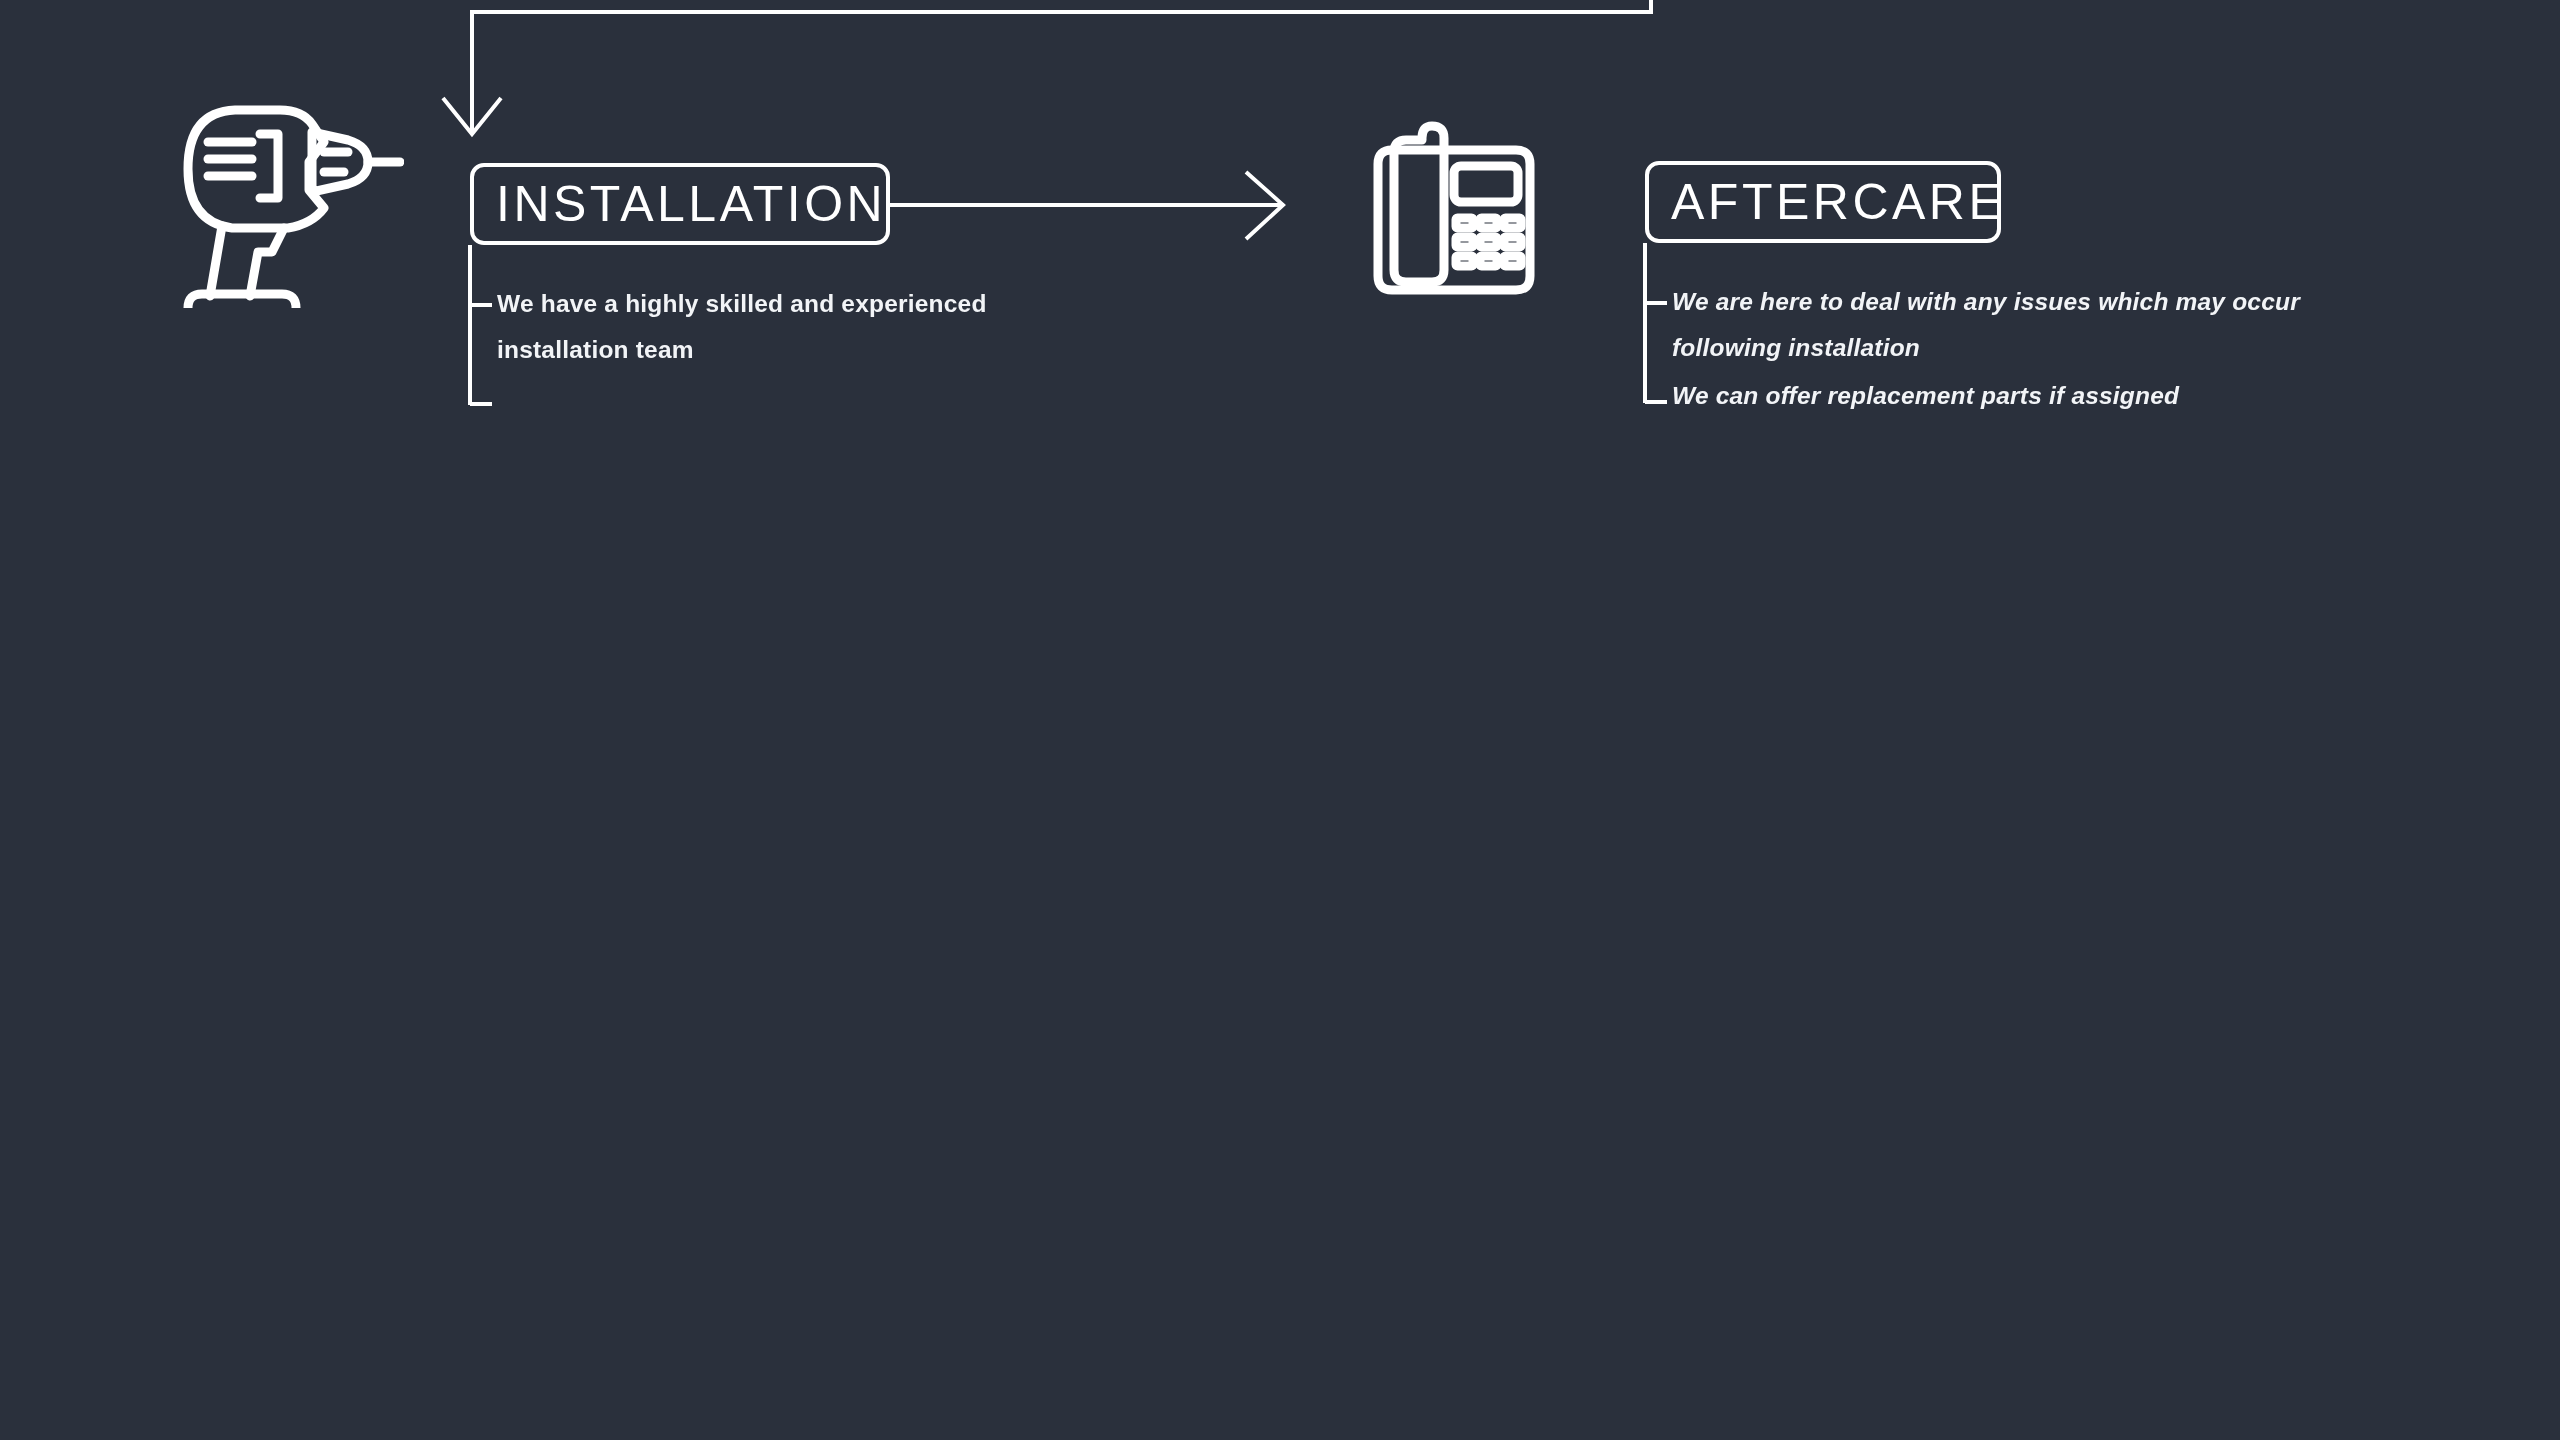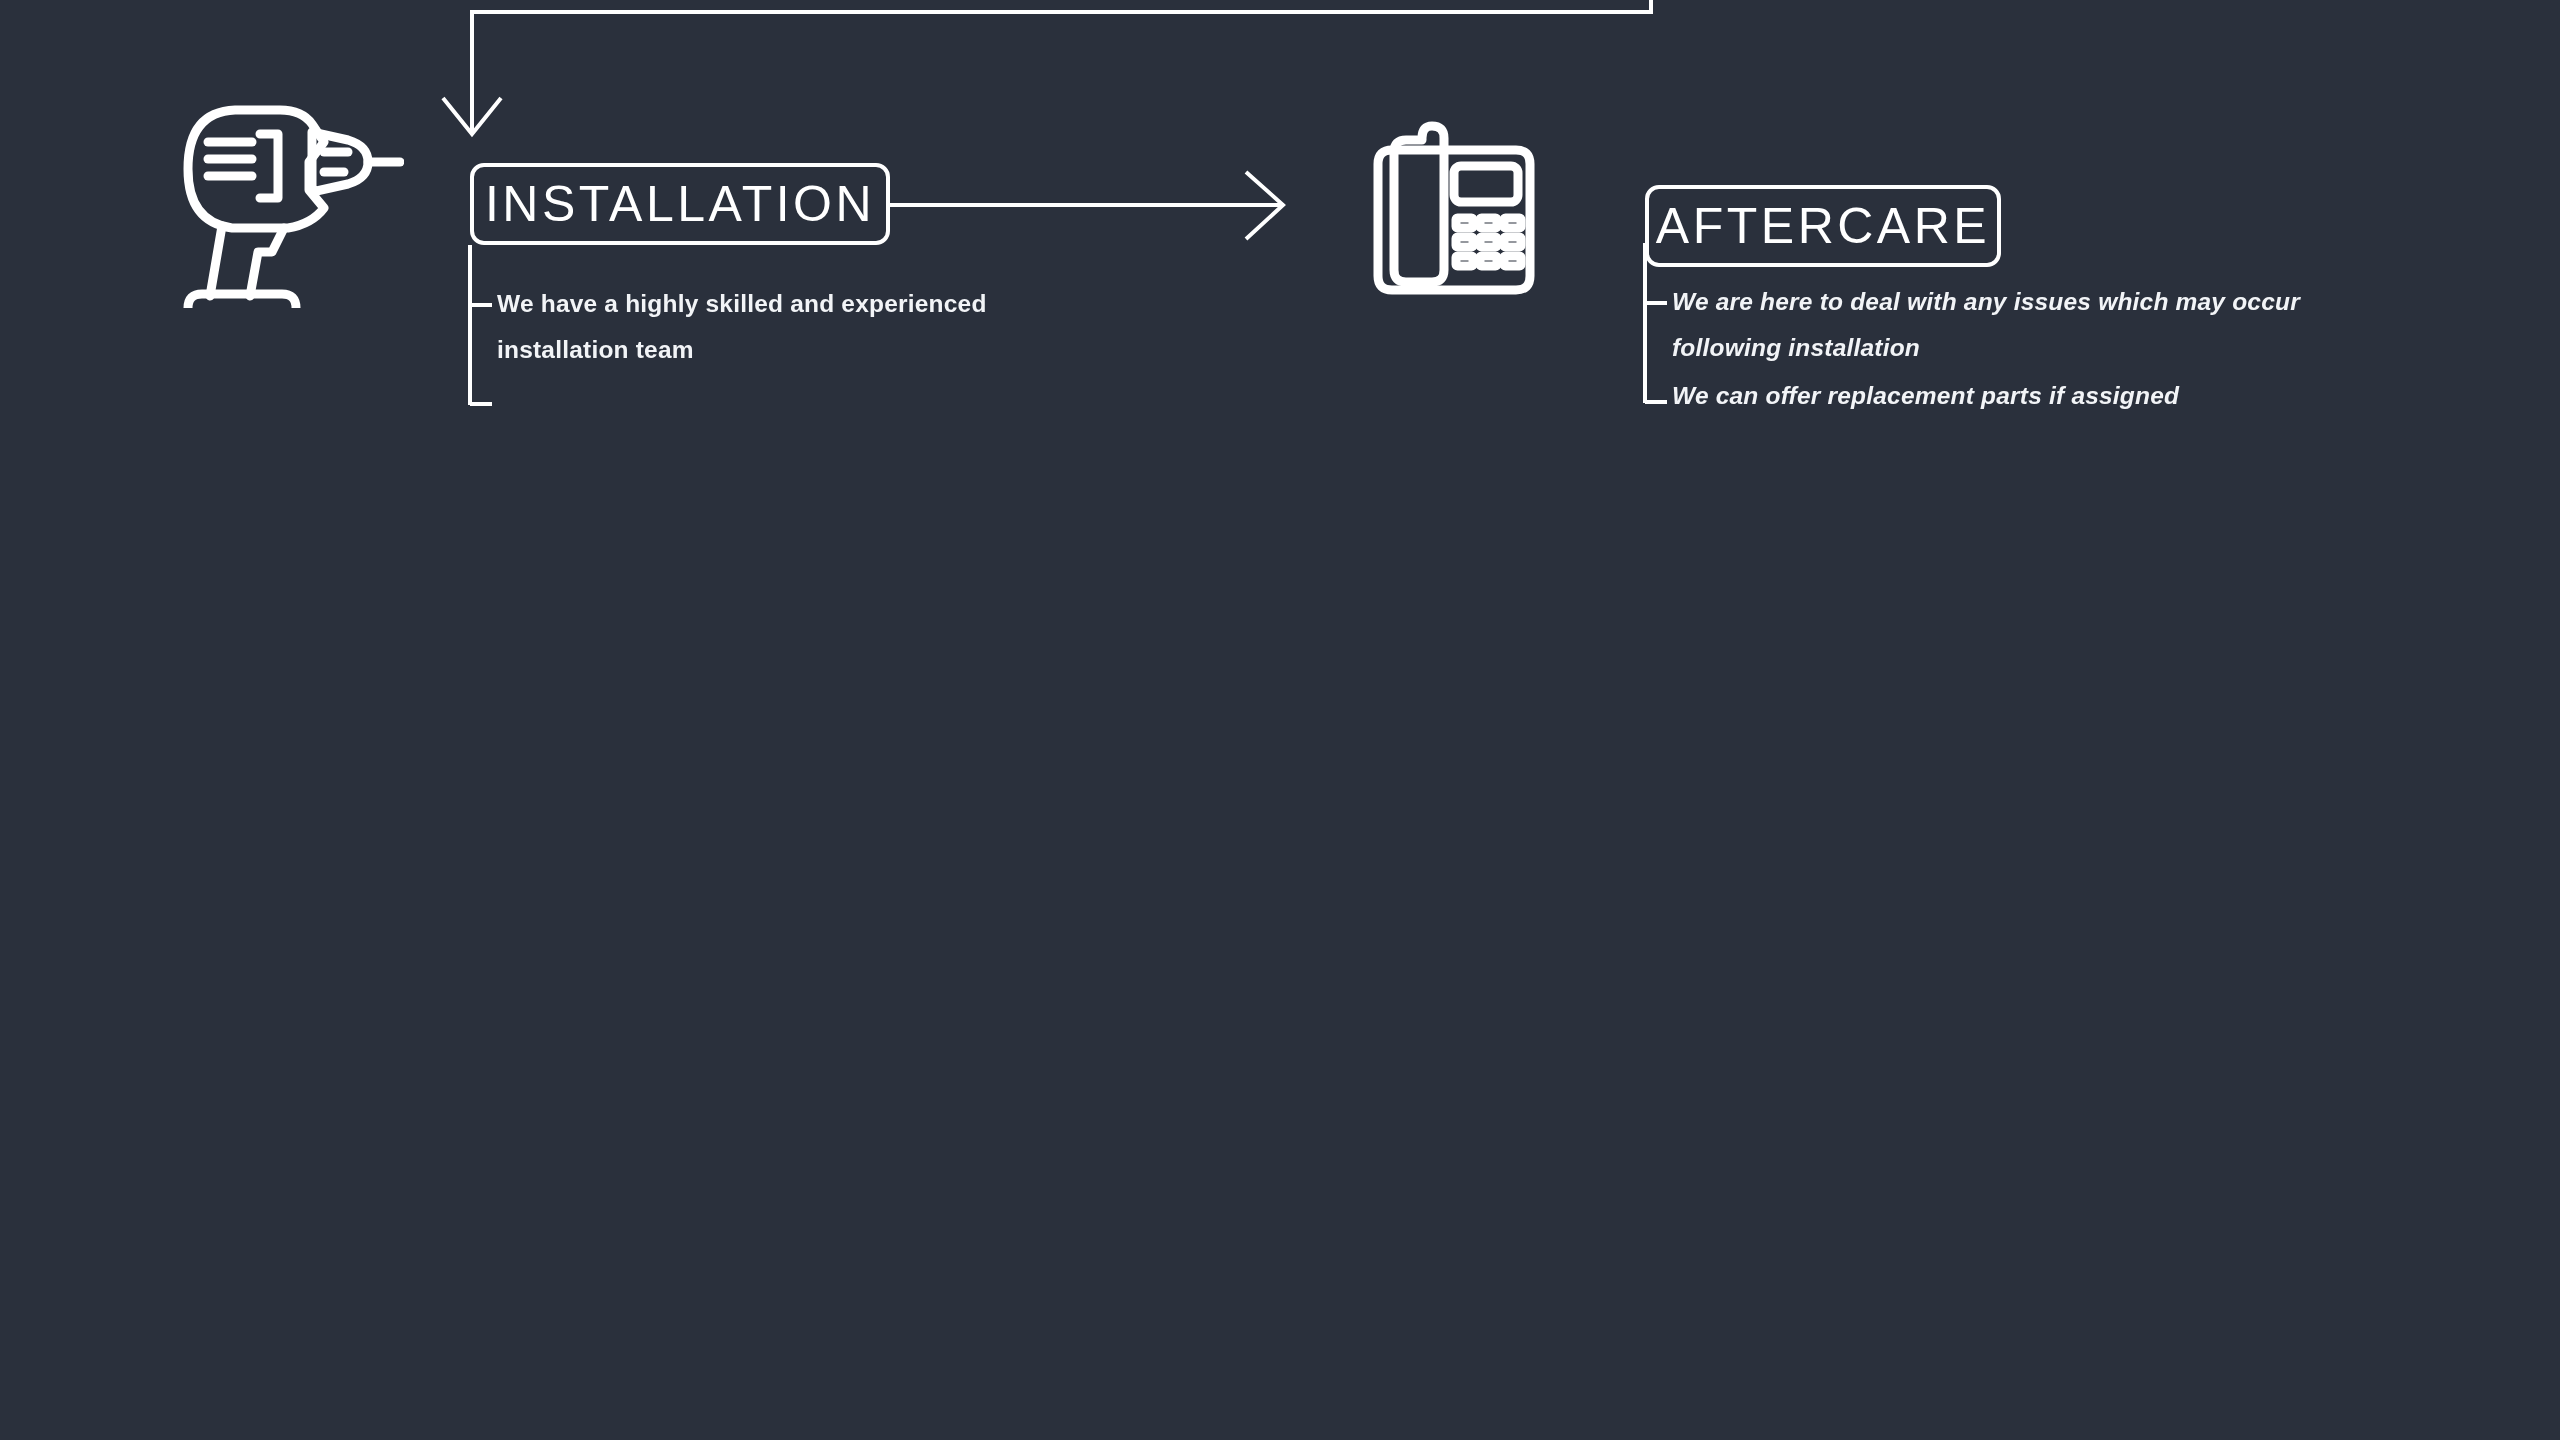--- a/index.html
+++ b/index.html
@@ -76,7 +76,7 @@
     border-radius: 14px;
     display: flex;
     align-items: center;
-    justify-content: center;
+    justify-content: flex-start;
     padding: 0 22px;
     background: transparent;
   }

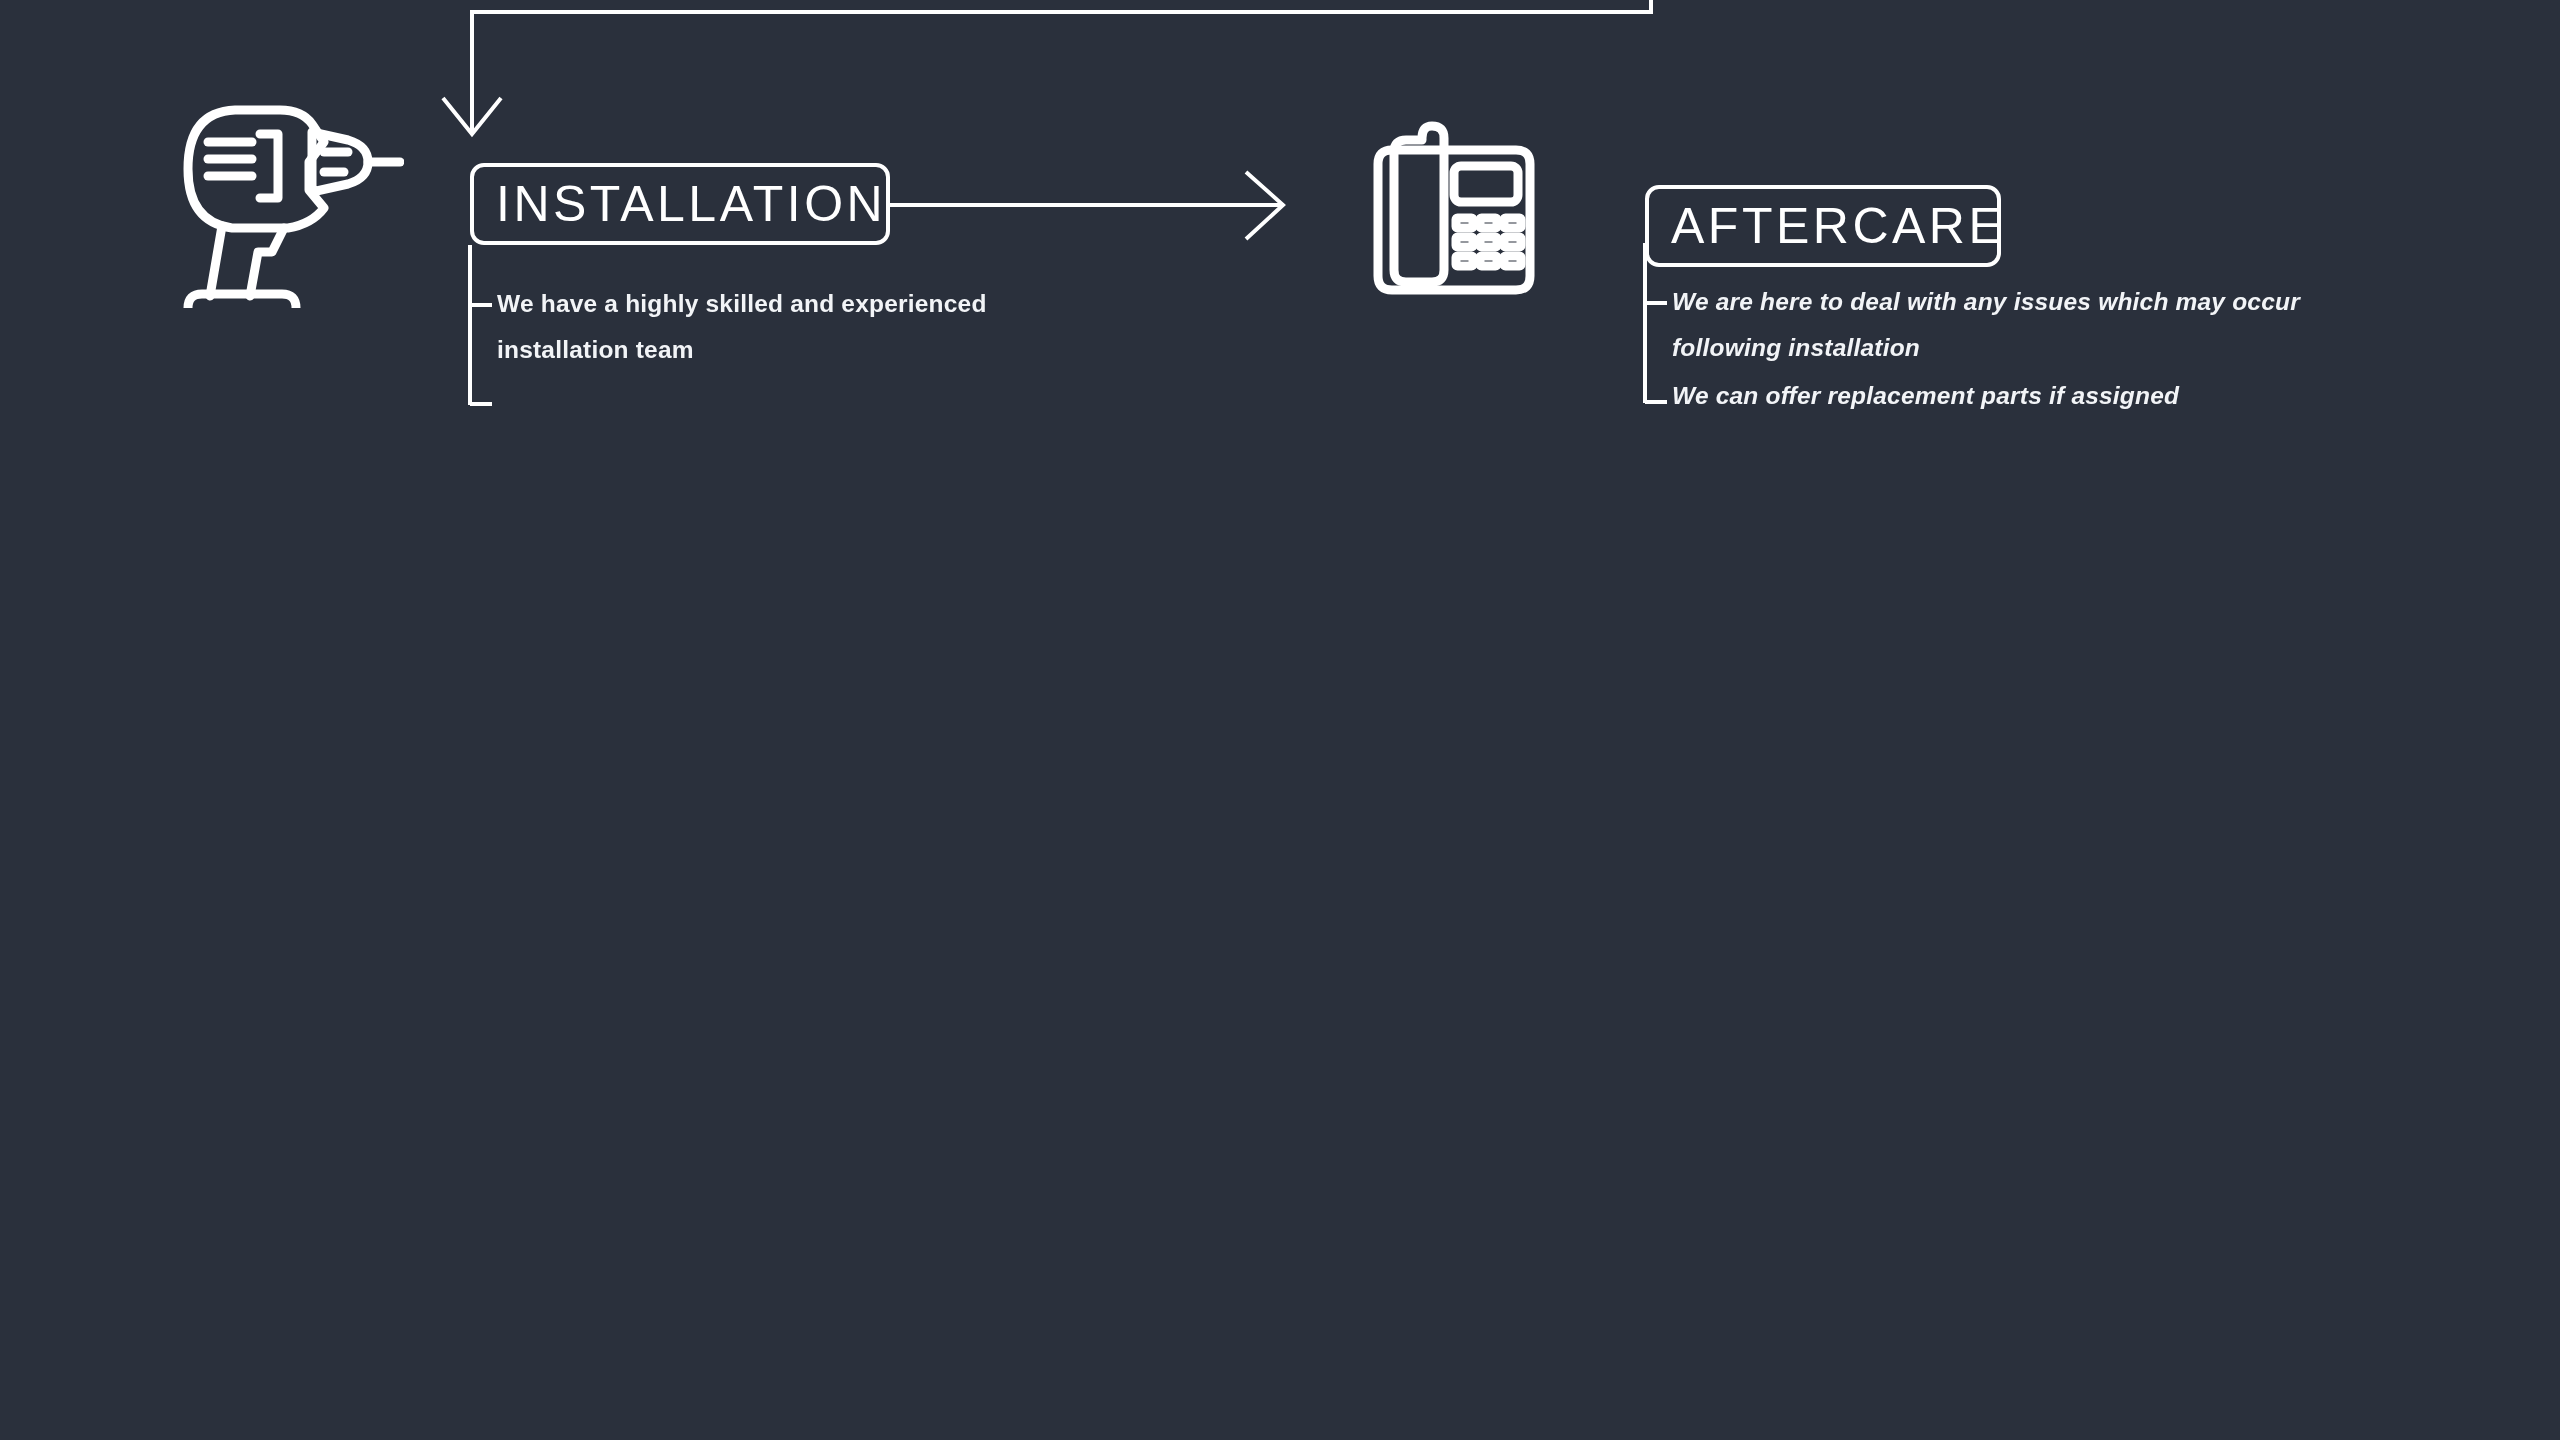--- a/index.html
+++ b/index.html
@@ -100,7 +100,6 @@
     top: 161px;
     width: 356px;
     height: 82px;
-    margin-top: 24px;
   }
 
   

